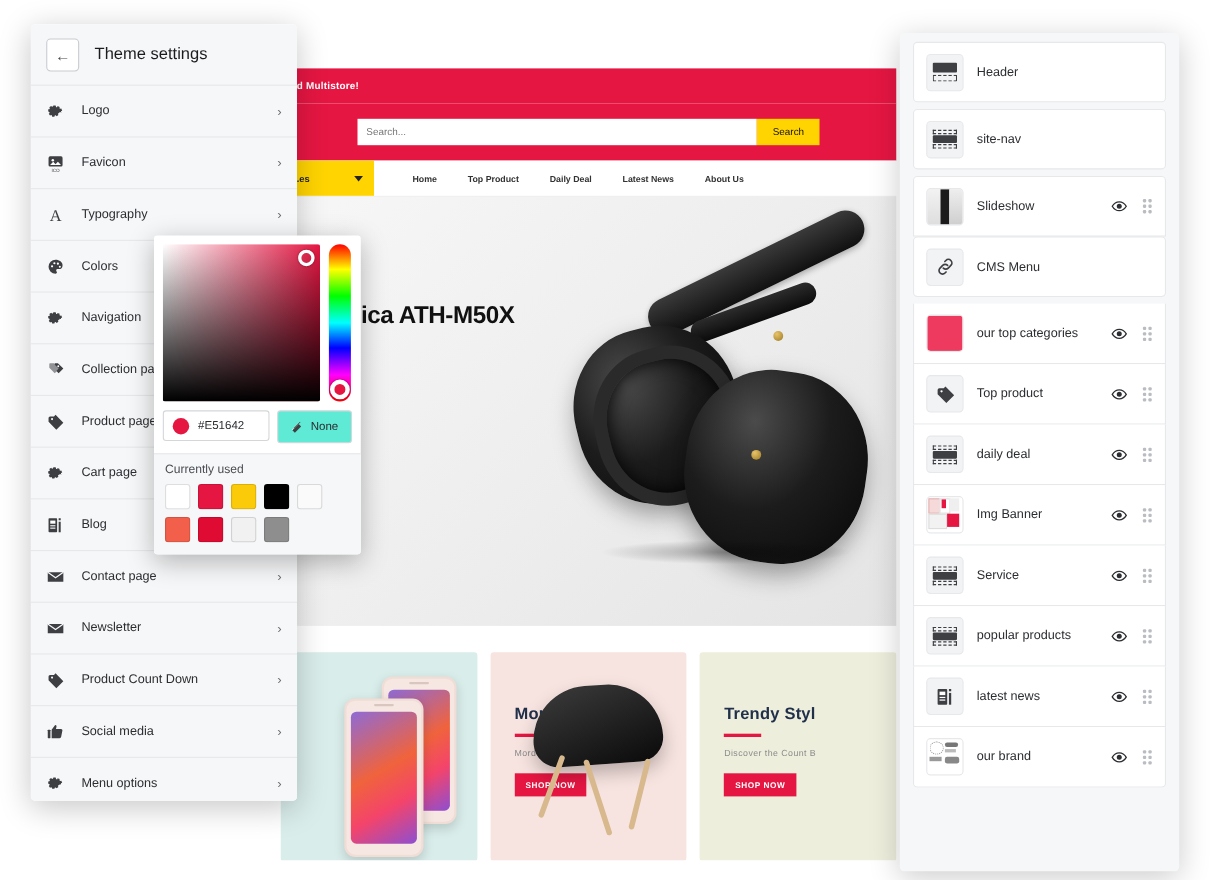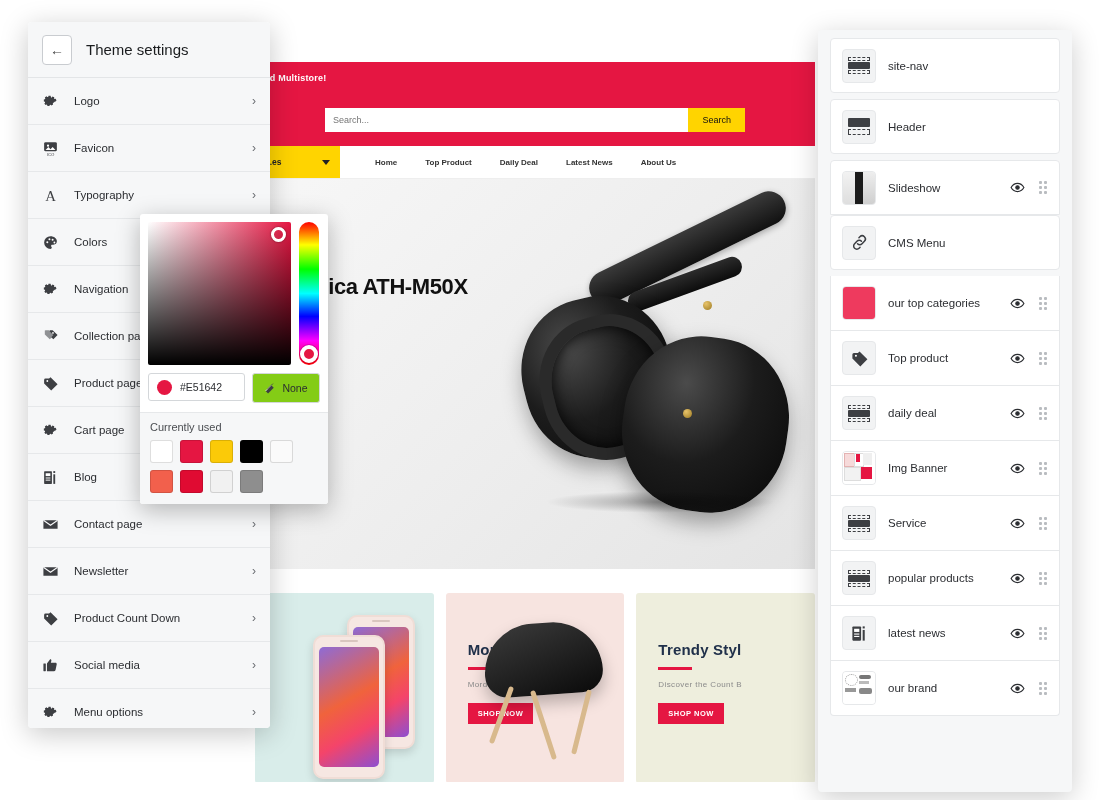--- a/index.html
+++ b/index.html
@@ -515,6 +515,15 @@
   <div class="tm-list" id="template-list">
       <div class="tm-card">
         <span class="tm-thumb">
+          <span class="th-header">
+            <i class="solid"></i>
+            <i class="dash"></i>
+          </span>
+        </span>
+        <span class="tm-lb">Header</span>
+      </div>
+      <div class="tm-card">
+        <span class="tm-thumb">
           <span class="th-nav">
             <i class="dtop"></i>
             <i class="solid"></i>
@@ -522,15 +531,6 @@
           </span>
         </span>
         <span class="tm-lb">site-nav</span>
-      </div>
-      <div class="tm-card">
-        <span class="tm-thumb">
-          <span class="th-header">
-            <i class="solid"></i>
-            <i class="dash"></i>
-          </span>
-        </span>
-        <span class="tm-lb">Header</span>
       </div>
       <div class="tm-card grp-first">
         <span class="tm-thumb">

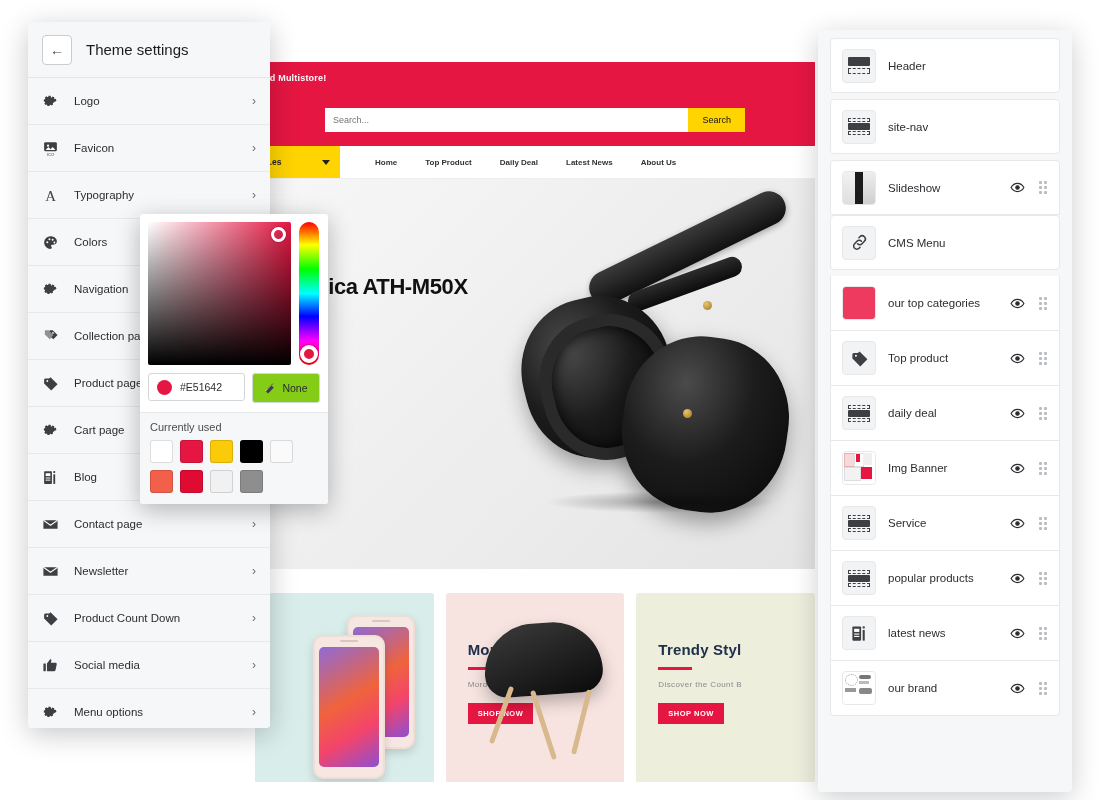--- a/index.html
+++ b/index.html
@@ -175,7 +175,7 @@
   .hex-dot{width:15px;height:15px;border-radius:50%;background:#E51642;}
   .hex-val{font-size:10.5px;color:#2b2d31;}
   .none-btn{
-    width:66px;height:28px;border:1px solid #d4d7da;border-radius:3px;background:#84cc16;
+    width:66px;height:28px;border:1px solid #d4d7da;border-radius:3px;background:#5eead4;
     display:flex;align-items:center;justify-content:center;gap:5px;cursor:pointer;
     font-size:10.5px;color:#2b2d31;
   }

